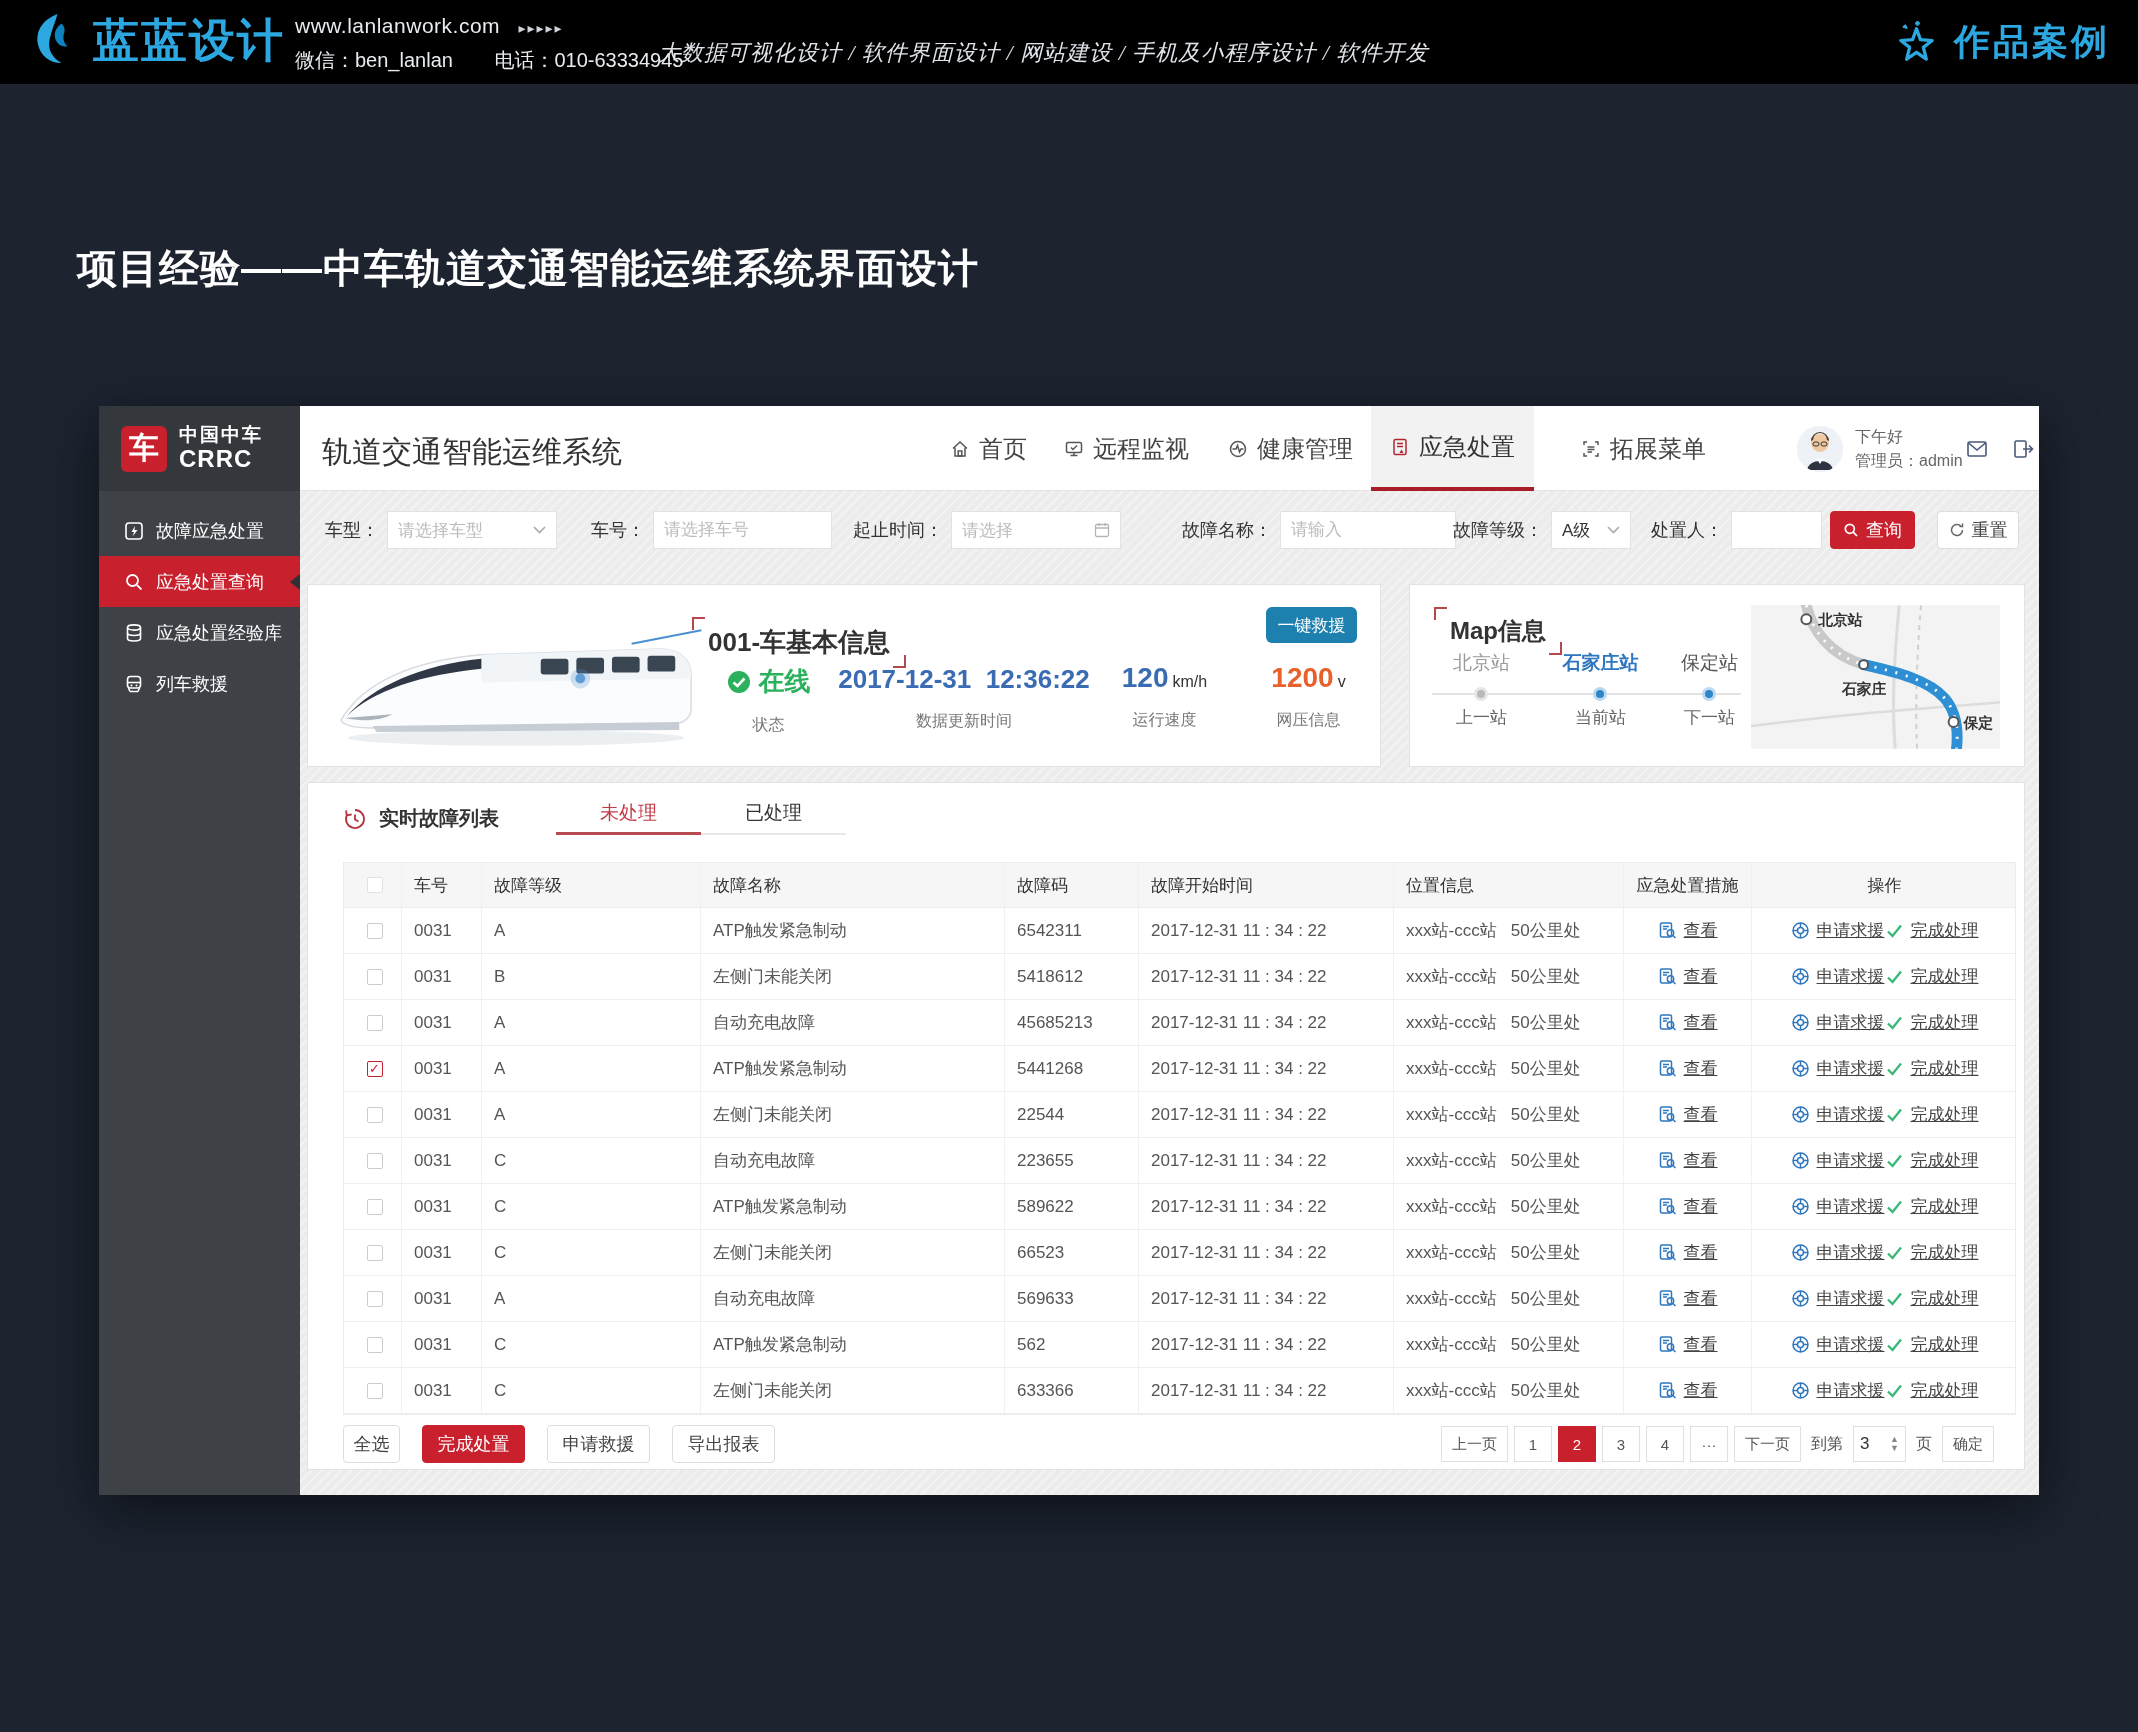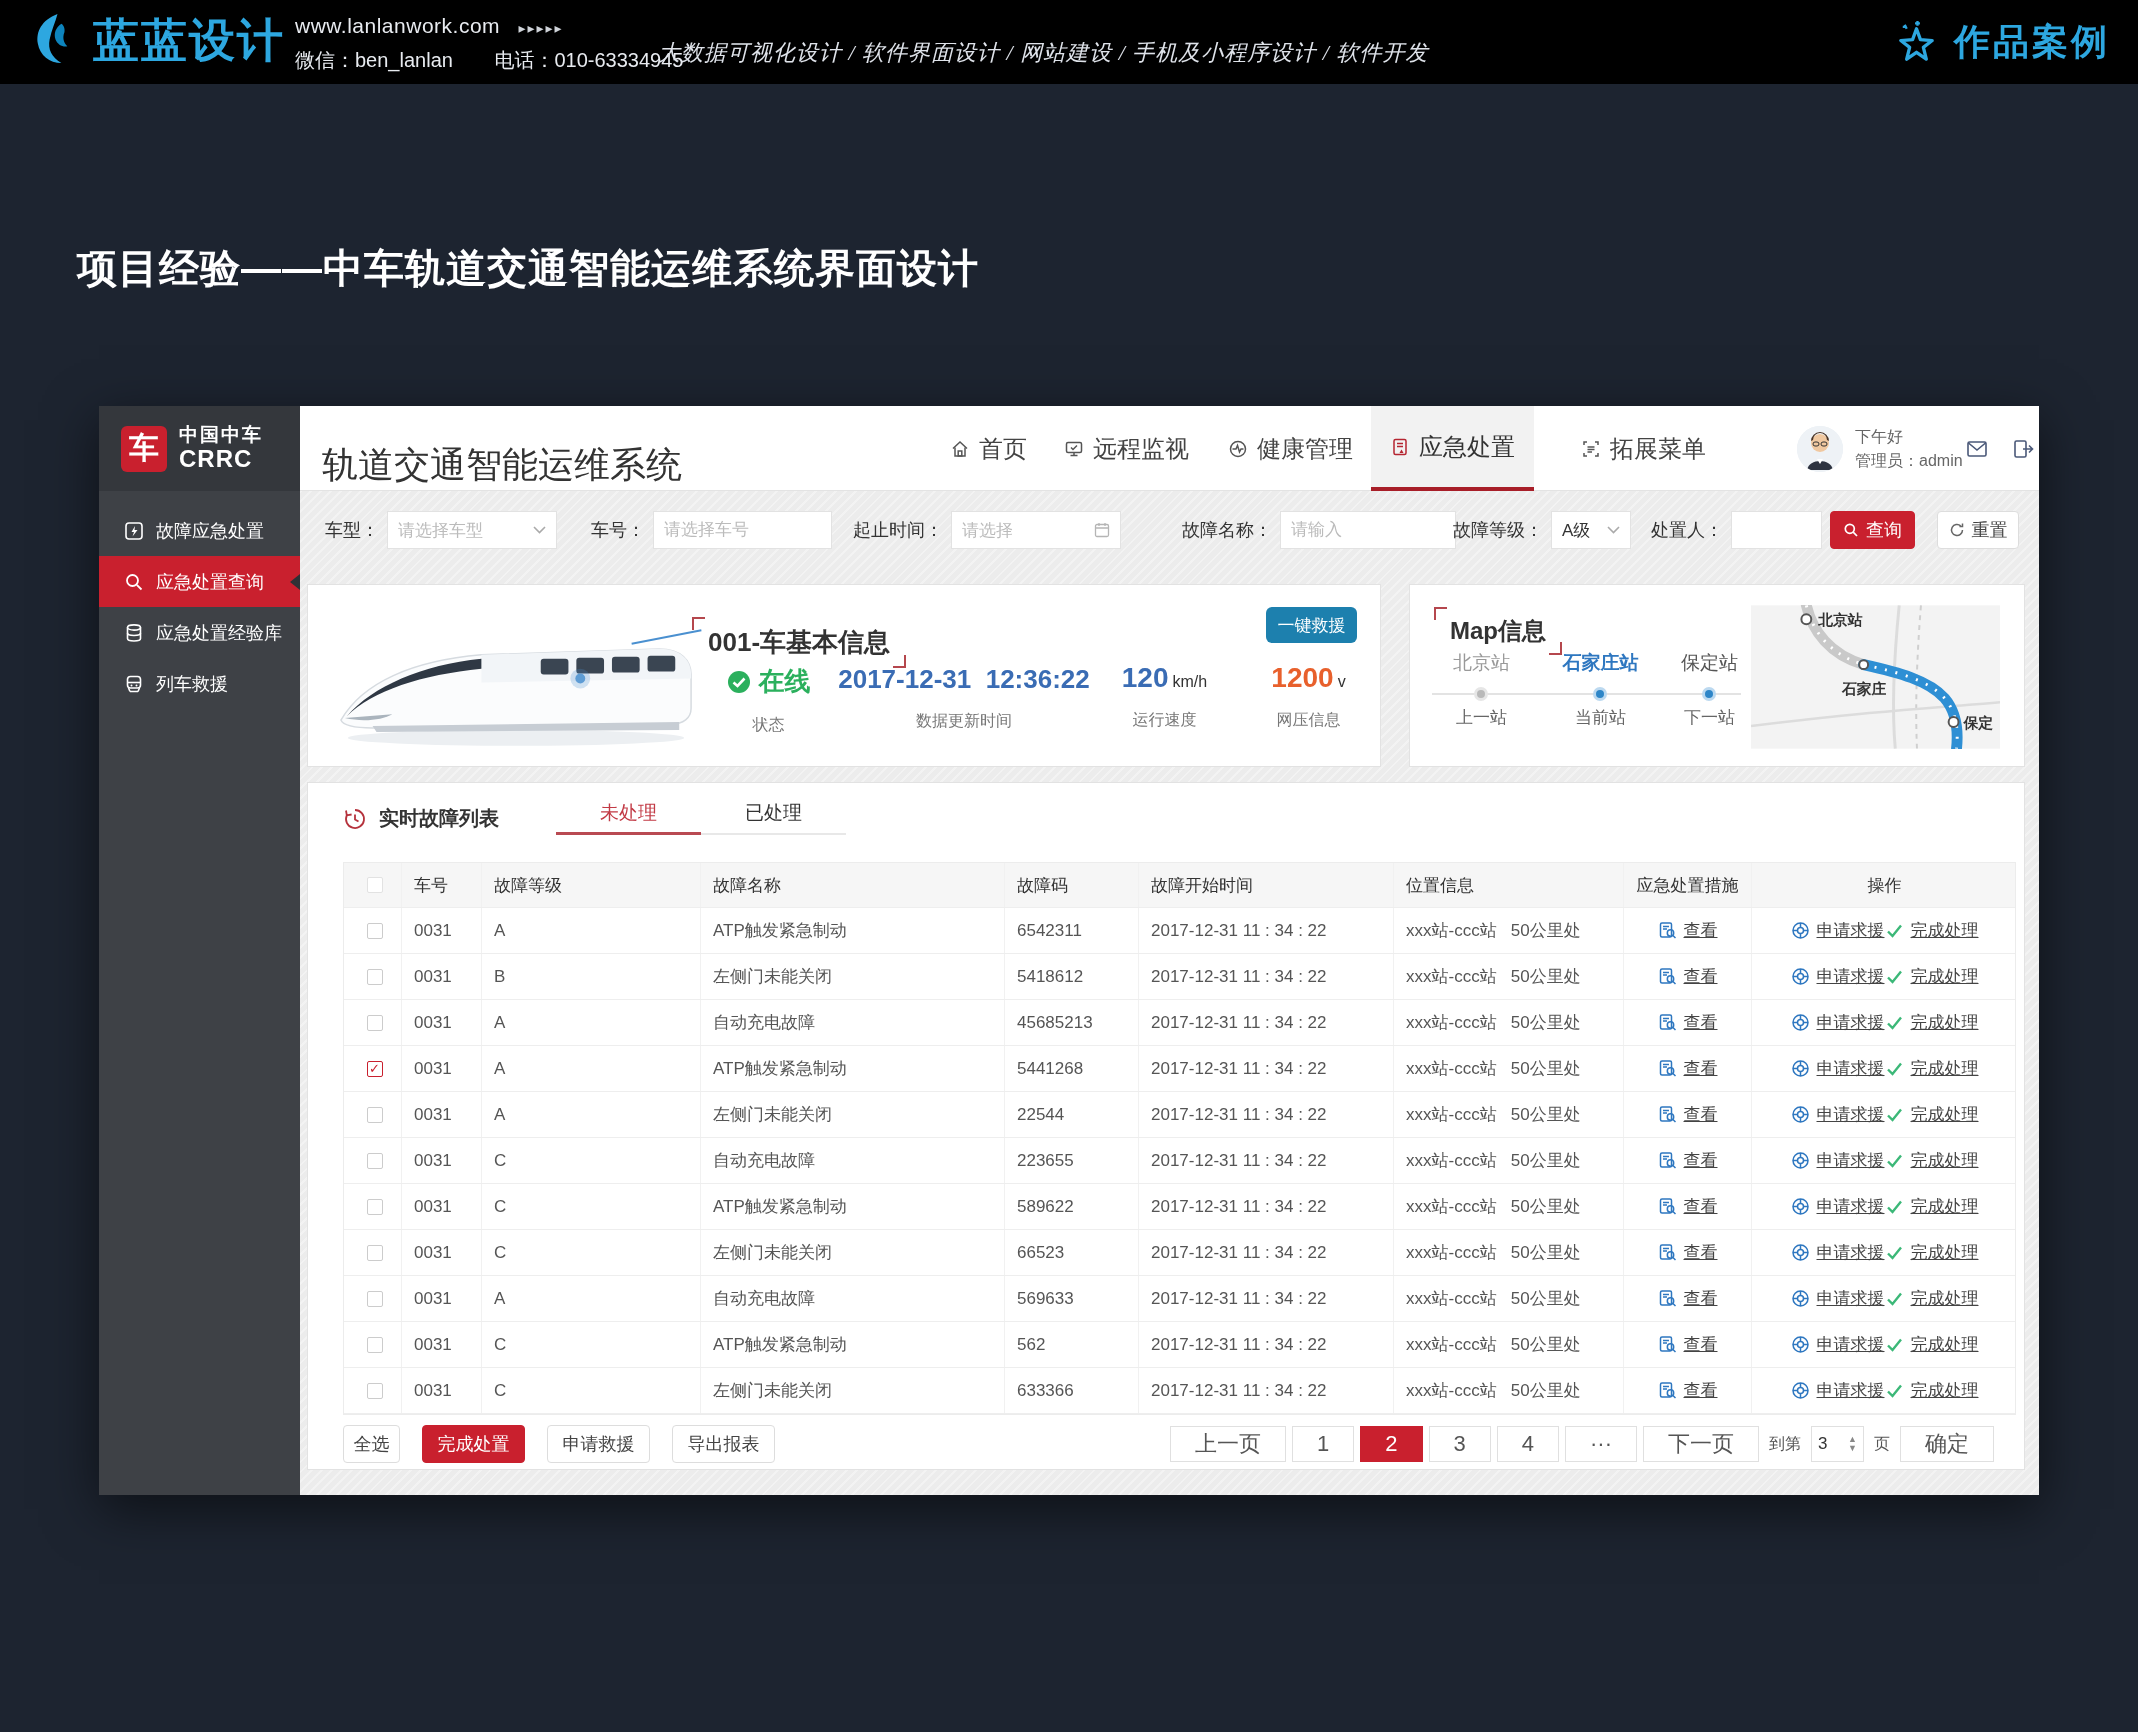--- a/index.html
+++ b/index.html
@@ -42,7 +42,7 @@
 
   
   .topnav { position:absolute; left:201px; top:0; width:1739px; height:85px; background:#fff; border-bottom:1px solid #e3e3e3; }
-  .nav-title { position:absolute; left:22px; top:35px; font-size:36px; color:#333; }
+  .nav-title { position:absolute; left:22px; top:26px; font-size:30px; color:#333; }
   .nav-tab { position:absolute; top:0; height:85px; display:flex; align-items:center; gap:9px; font-size:24px; color:#444; cursor:pointer; }
   .nav-tab.active { background:#f2f2f2; justify-content:center; border-bottom:4px solid #a81e28; color:#333; }
   .tab-ico { width:20px; height:20px; }

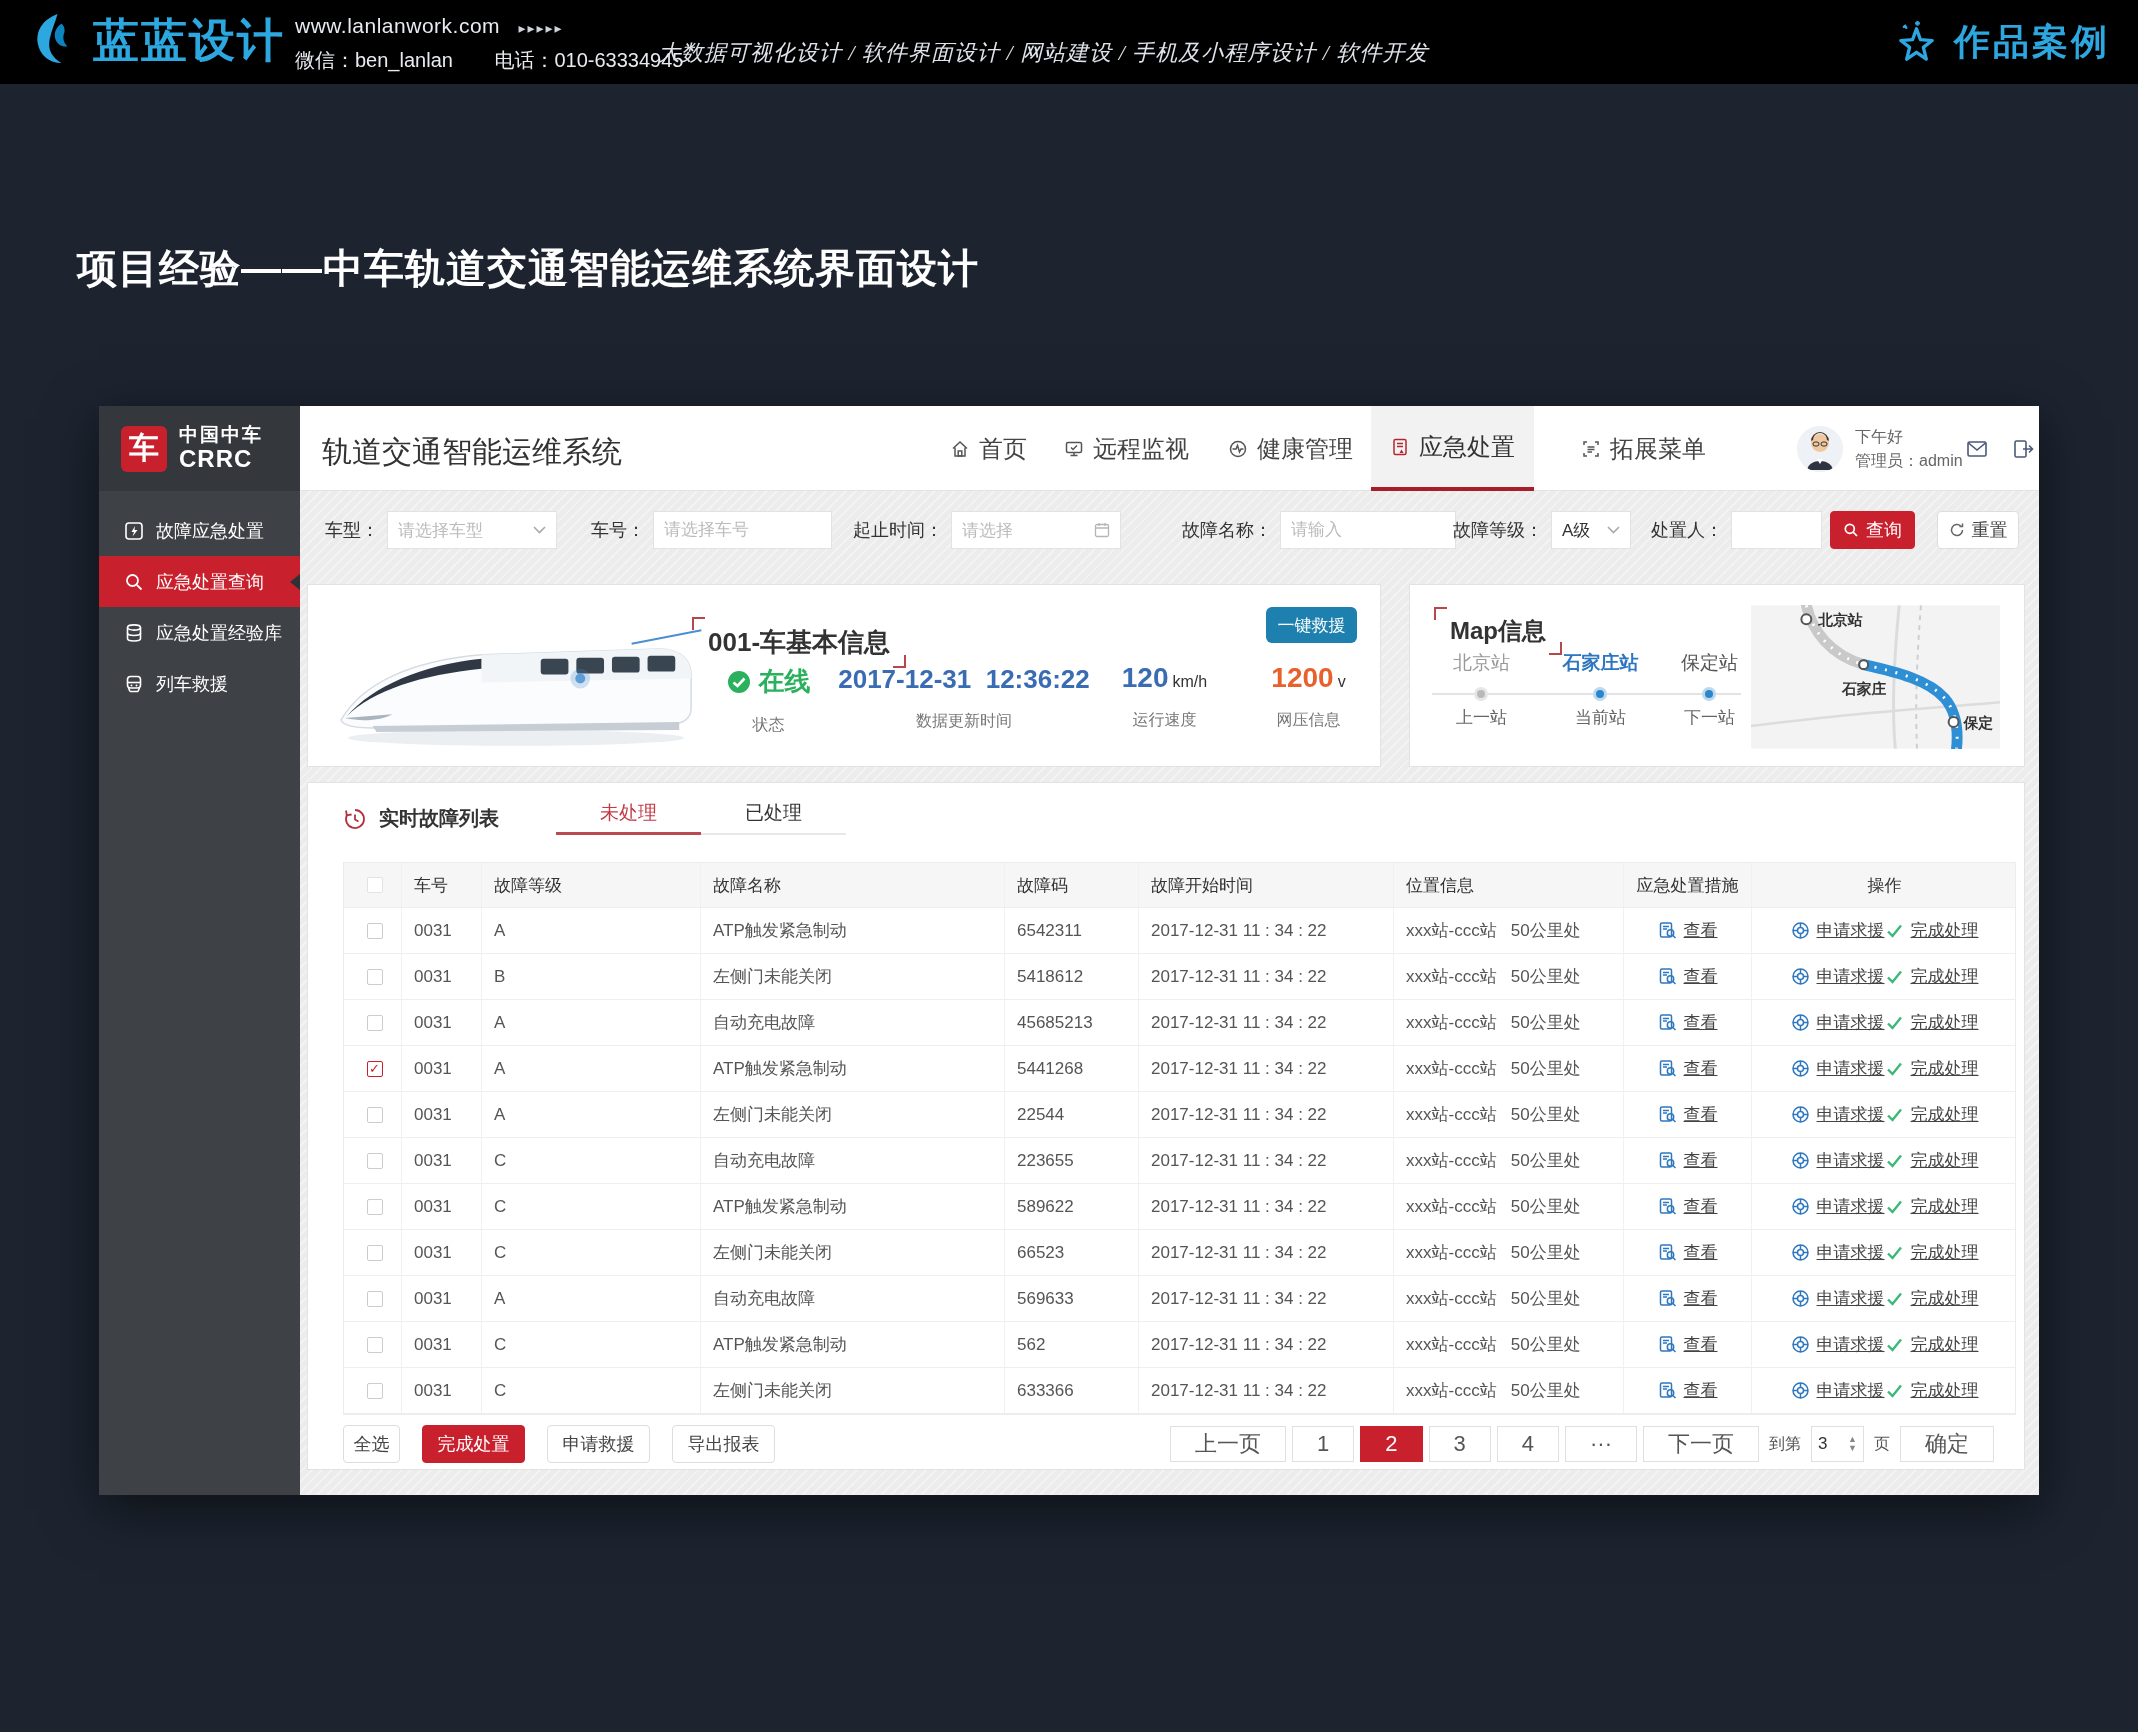--- a/index.html
+++ b/index.html
@@ -118,7 +118,7 @@
   .foot-row { position:absolute; left:35px; right:30px; top:642px; display:flex; justify-content:space-between; align-items:center; }
   .foot-left { display:flex; gap:22px; }
   .pager { display:flex; align-items:center; gap:6px; }
-  .pg-box { min-width:38px; height:36px; padding:0 24px; border:1px solid #e0e0e0; background:#fff; color:#555; font-size:22px; display:flex; align-items:center; justify-content:center; cursor:pointer; }
+  .pg-box { min-width:38px; height:36px; padding:0 10px; border:1px solid #e0e0e0; background:#fff; color:#555; font-size:15px; display:flex; align-items:center; justify-content:center; cursor:pointer; }
   .pg-box.active { background:#c9202e; border-color:#c9202e; color:#fff; }
   .pg-text { font-size:16px; color:#555; margin:0 4px; }
   .pg-spin { width:53px; height:36px; border:1px solid #e0e0e0; background:#fff; display:flex; align-items:center; justify-content:space-between; padding:0 6px; font-size:17px; color:#333; }

